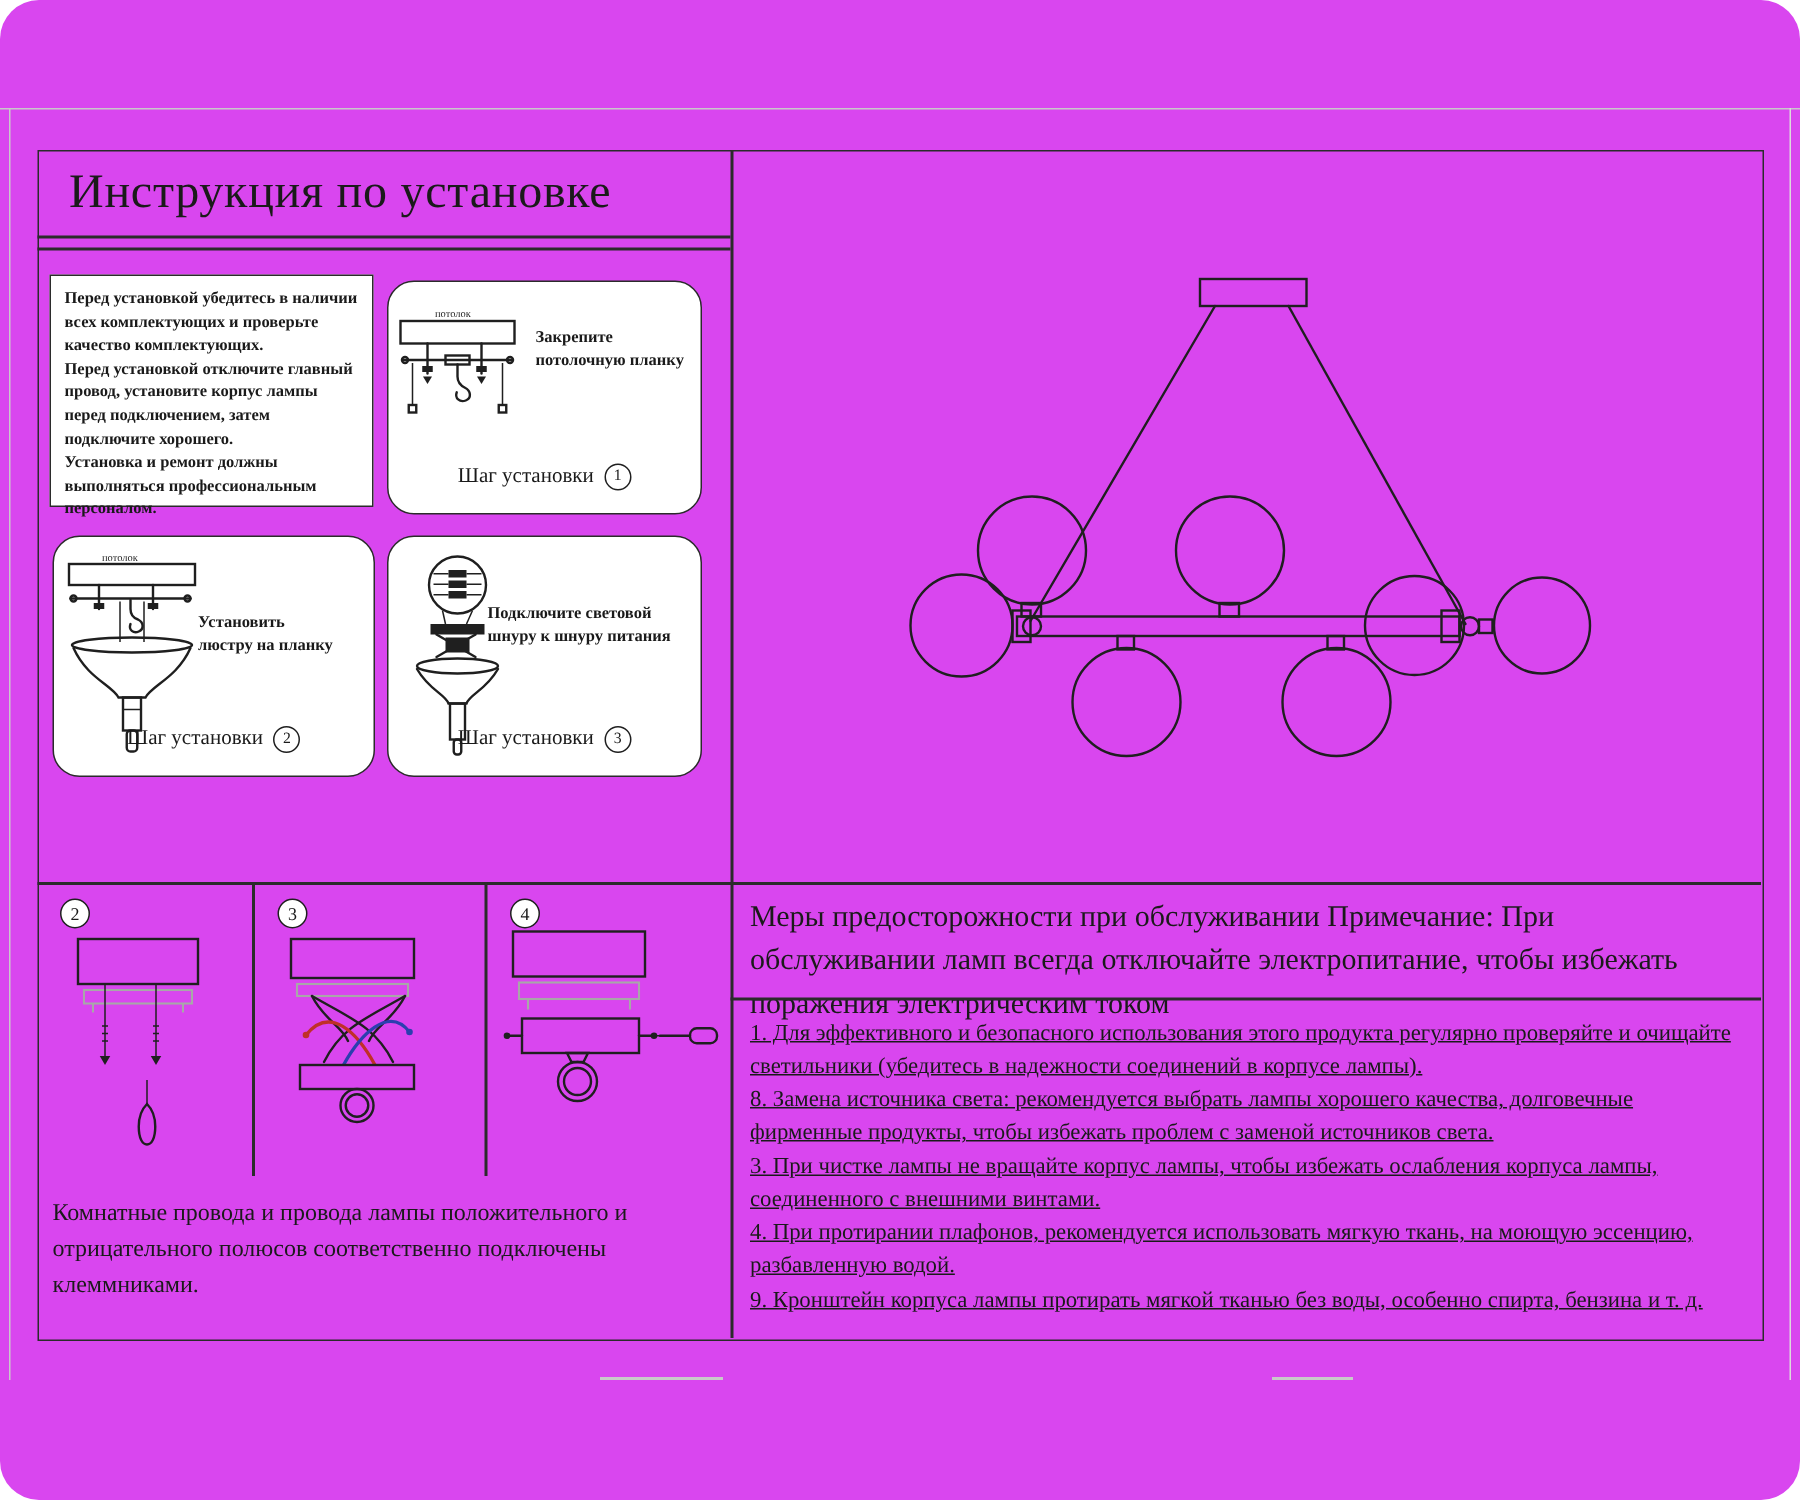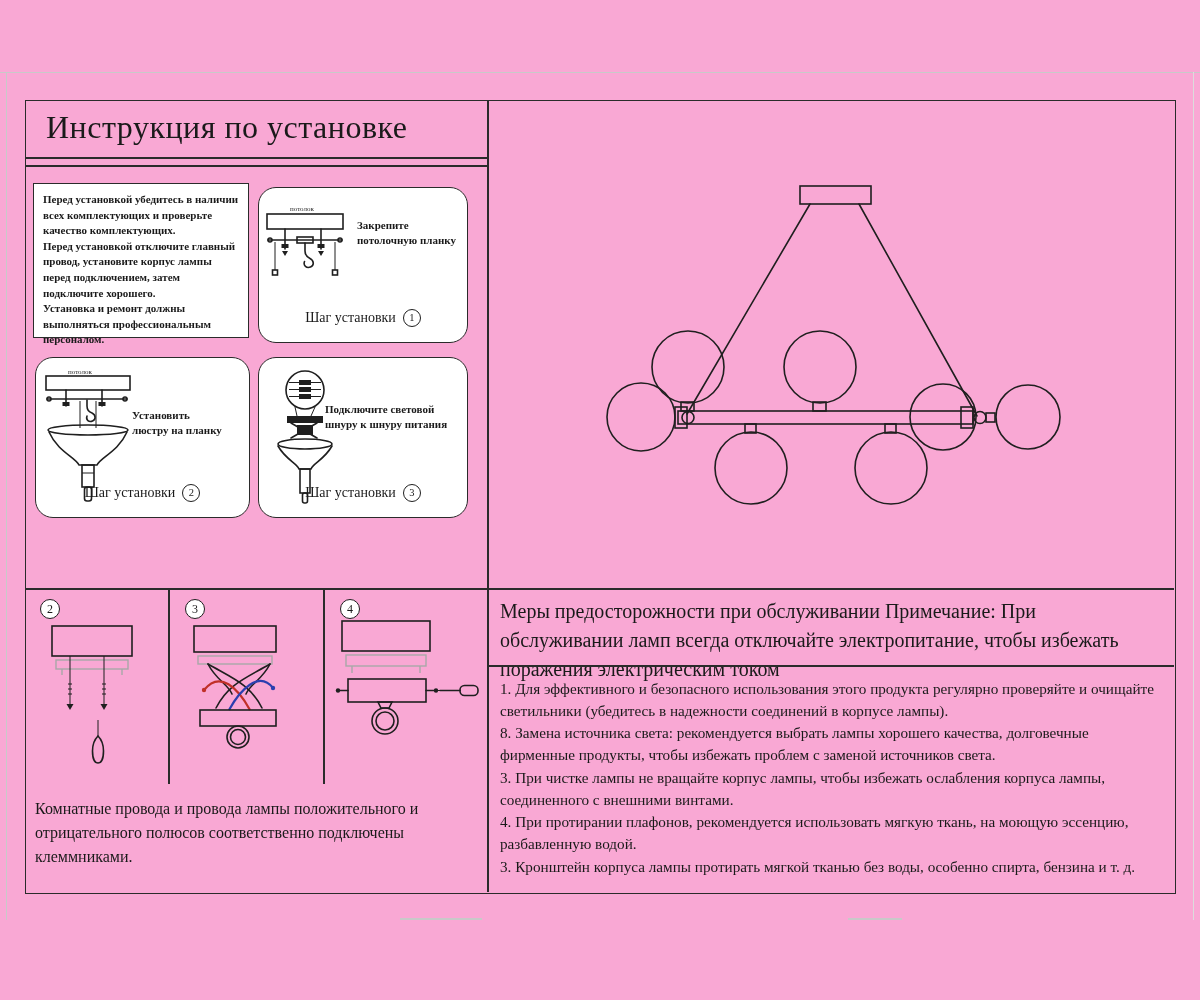--- a/index.html
+++ b/index.html
@@ -3,8 +3,8 @@
 <meta charset="utf-8">
 <style>
   html,body{margin:0;padding:0;background:#fff;}
-  #canvas{position:relative;width:1200px;height:1000px;background:#f9a8d4;overflow:hidden;
-          font-family:"Liberation Serif","DejaVu Serif",serif;color:#1a1a1a;}
+  #canvas{position:relative;width:1200px;height:1000px;background:#d946ef;overflow:hidden;
+          font-family:"Liberation Serif","DejaVu Serif",serif;color:#1a1a1a;border-radius:26px;}
   .abs{position:absolute;}
   .hline{position:absolute;background:#2b2b2b;height:1.5px;}
   .vline{position:absolute;background:#2b2b2b;width:1.5px;}

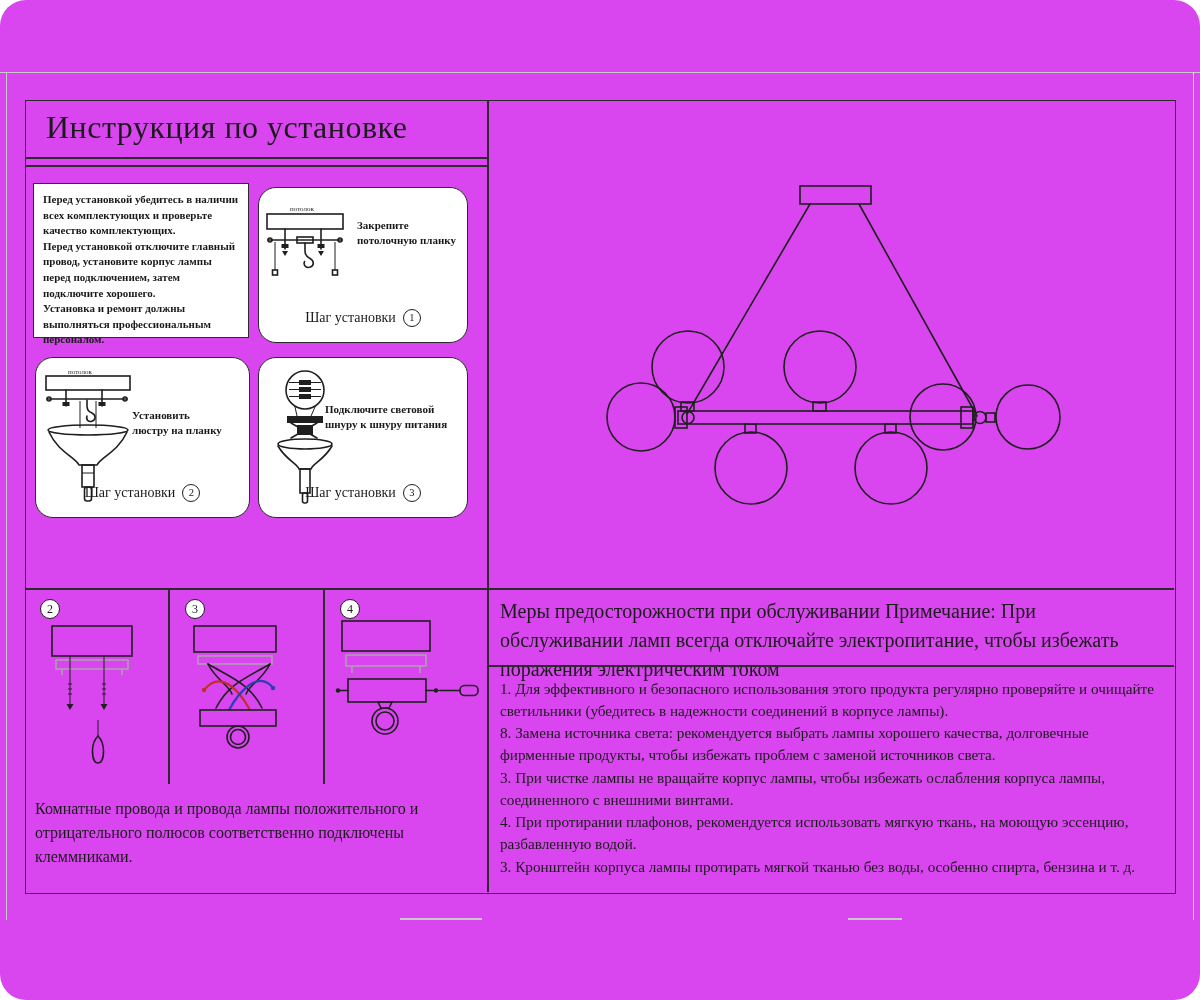--- a/index.html
+++ b/index.html
@@ -245,7 +245,7 @@
   <div class="abs body-text" style="left:500px;top:597px;width:648px;">Меры предосторожности при обслуживании Примечание: При обслуживании ламп всегда отключайте электропитание, чтобы избежать поражения электрическим током</div>
   <div class="hline" style="left:487px;top:665px;width:687px;"></div>
 
-  <div class="abs list-text" style="left:500px;top:678px;width:662px;">
+  <div class="abs list-text" style="left:500px;top:678px;width:662px;text-decoration:underline;">
     <div>1. Для эффективного и безопасного использования этого продукта регулярно проверяйте и очищайте светильники (убедитесь в надежности соединений в корпусе лампы).</div>
     <div>8. Замена источника света: рекомендуется выбрать лампы хорошего качества, долговечные фирменные продукты, чтобы избежать проблем с заменой источников света.</div>
     <div>3. При чистке лампы не вращайте корпус лампы, чтобы избежать ослабления корпуса лампы, соединенного с внешними винтами.</div>

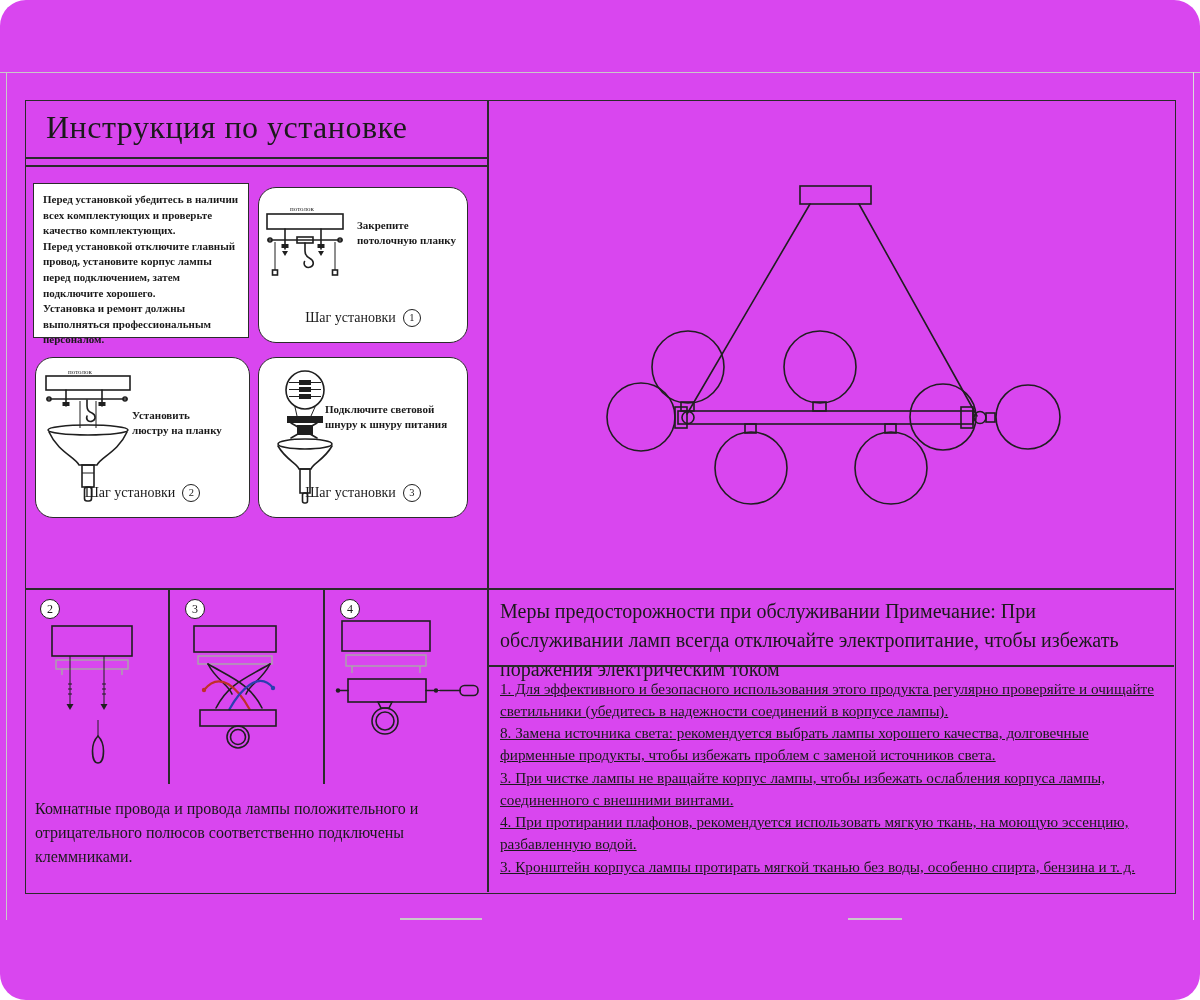--- a/index.html
+++ b/index.html
@@ -250,7 +250,7 @@
     <div>8. Замена источника света: рекомендуется выбрать лампы хорошего качества, долговечные фирменные продукты, чтобы избежать проблем с заменой источников света.</div>
     <div>3. При чистке лампы не вращайте корпус лампы, чтобы избежать ослабления корпуса лампы, соединенного с внешними винтами.</div>
     <div>4. При протирании плафонов, рекомендуется использовать мягкую ткань, на моющую эссенцию, разбавленную водой.</div>
-    <div>3. Кронштейн корпуса лампы протирать мягкой тканью без воды, особенно спирта, бензина и т. д.</div>
+    <div>9. Кронштейн корпуса лампы протирать мягкой тканью без воды, особенно спирта, бензина и т. д.</div>
   </div>
 
 </div>

